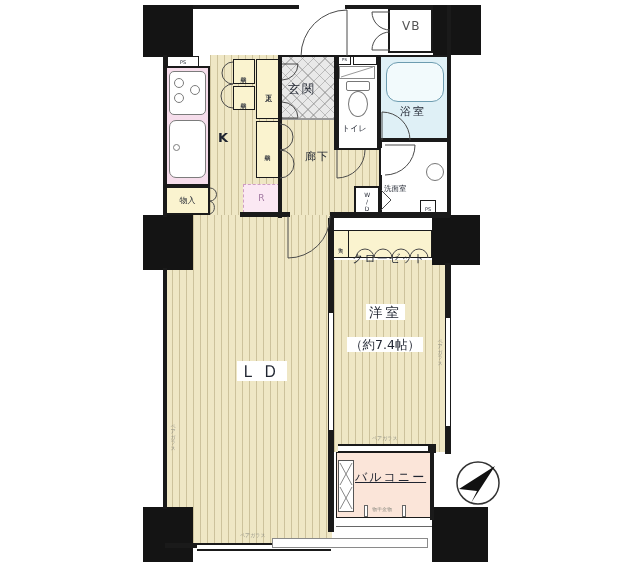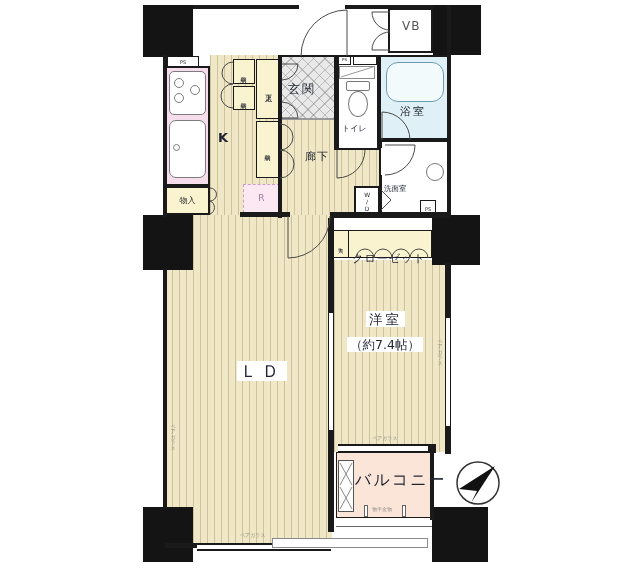--- a/index.html
+++ b/index.html
@@ -164,7 +164,7 @@
   <div class="lbl" style="left:305px;top:150px;font-size:11px;letter-spacing:1px;">廊下</div>
   <div class="lbl" style="left:218px;top:130px;font-size:13px;font-weight:bold;">K</div>
   <div class="lbl wbg" style="left:237px;top:361px;font-size:17px;letter-spacing:5px;">ＬＤ</div>
-  <div class="lbl wbg" style="left:366px;top:311px;font-size:13.5px;letter-spacing:3px;">洋室</div>
+  <div class="lbl wbg" style="left:366px;top:304px;font-size:13.5px;letter-spacing:3px;">洋室</div>
   <div class="lbl wbg" style="left:347px;top:337px;font-size:12.5px;">（約7.4帖）</div>
   <div class="lbl" style="left:355px;top:470px;font-size:16px;letter-spacing:2px;">バルコニー</div>
 

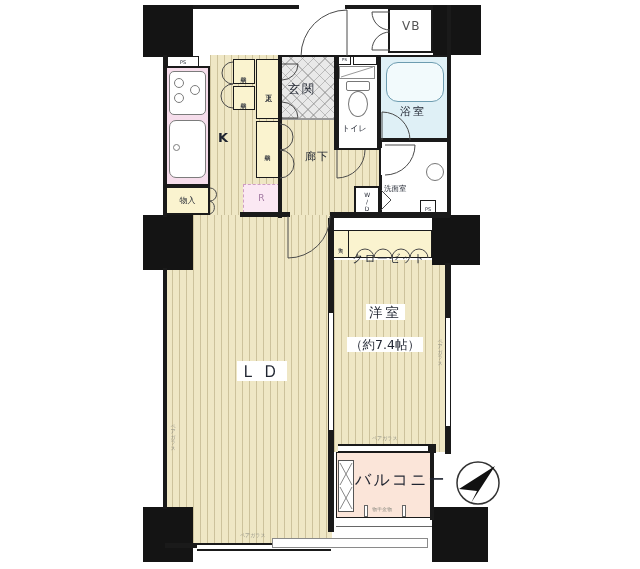--- a/index.html
+++ b/index.html
@@ -166,7 +166,7 @@
   <div class="lbl wbg" style="left:237px;top:361px;font-size:17px;letter-spacing:5px;">ＬＤ</div>
   <div class="lbl wbg" style="left:366px;top:304px;font-size:13.5px;letter-spacing:3px;">洋室</div>
   <div class="lbl wbg" style="left:347px;top:337px;font-size:12.5px;">（約7.4帖）</div>
-  <div class="lbl" style="left:355px;top:470px;font-size:16px;letter-spacing:2px;">バルコニー</div>
+  <div class="lbl" style="left:355px;top:470px;font-size:12px;letter-spacing:2px;text-decoration:underline;">バルコニー</div>
 
   <div class="lbl vert tiny" style="left:170px;top:420px;font-size:5px;">ペアガラス</div>
   <div class="lbl tiny" style="left:240px;top:532px;font-size:5px;">ペアガラス</div>

